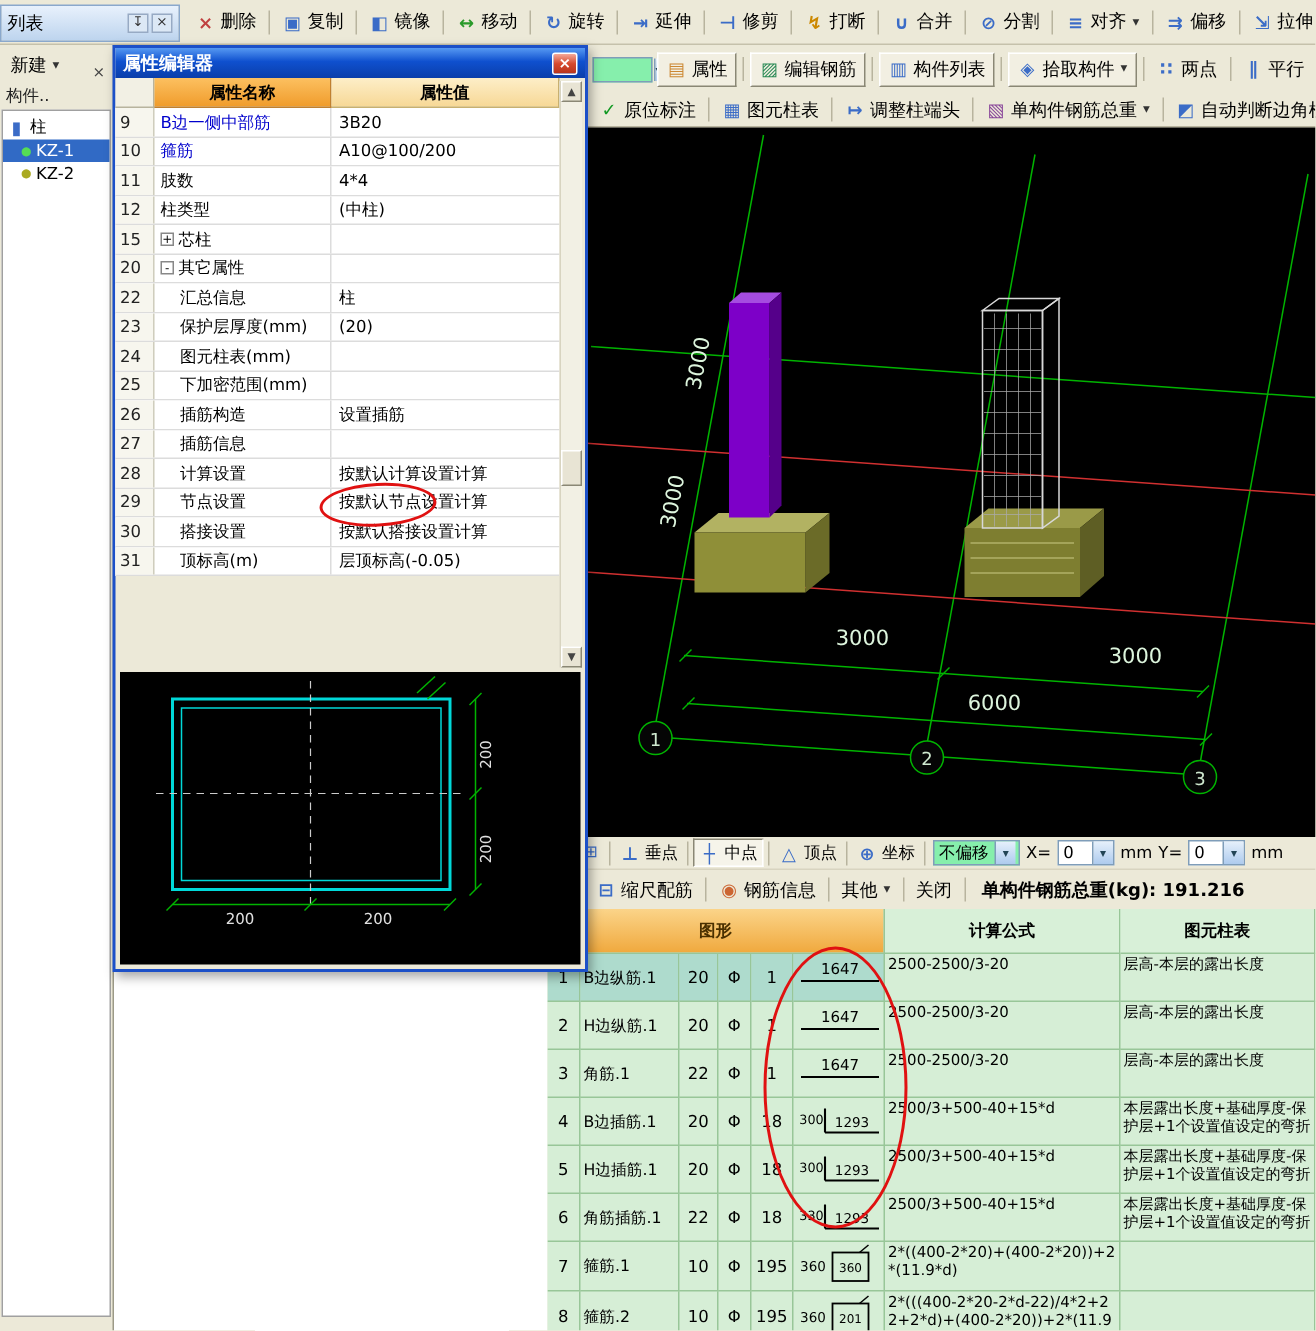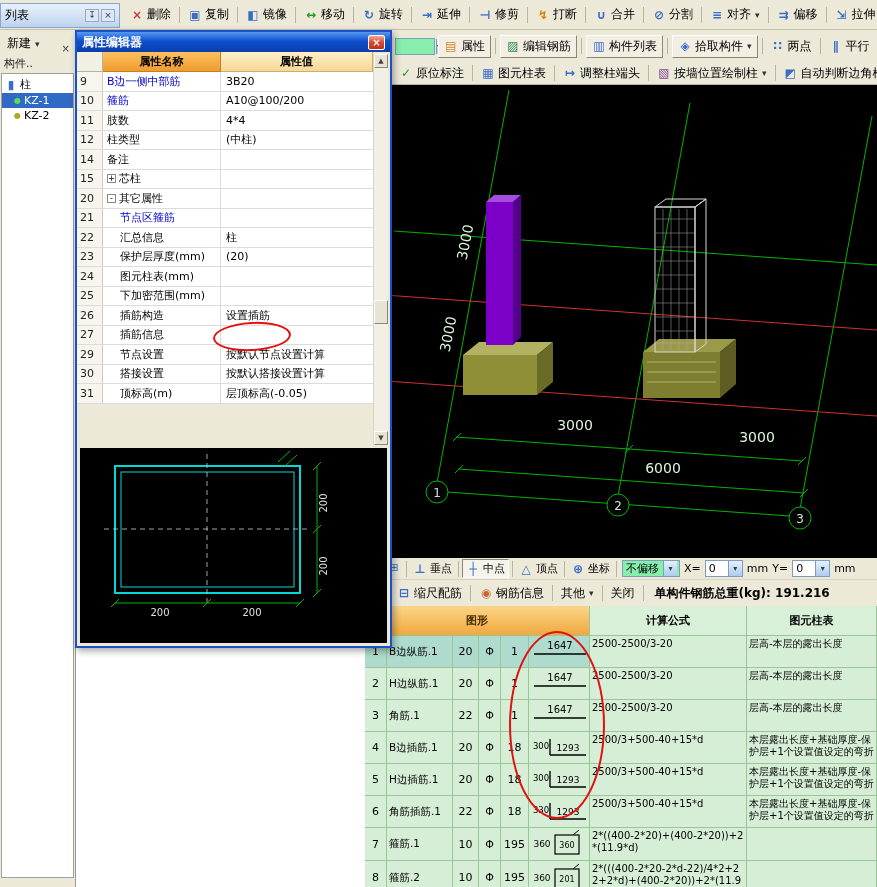--- a/index.html
+++ b/index.html
@@ -224,7 +224,7 @@
       <span class="vsep"></span>
       <span class="tbtn">
         <span class="ticon" style="color: rgb(136, 68, 153);">▧</span>
-        <span>按墙位置绘制柱</span>
+        <span>单构件钢筋总重</span>
         <span class="ddarrow">▾</span>
       </span>
       <span class="vsep"></span>

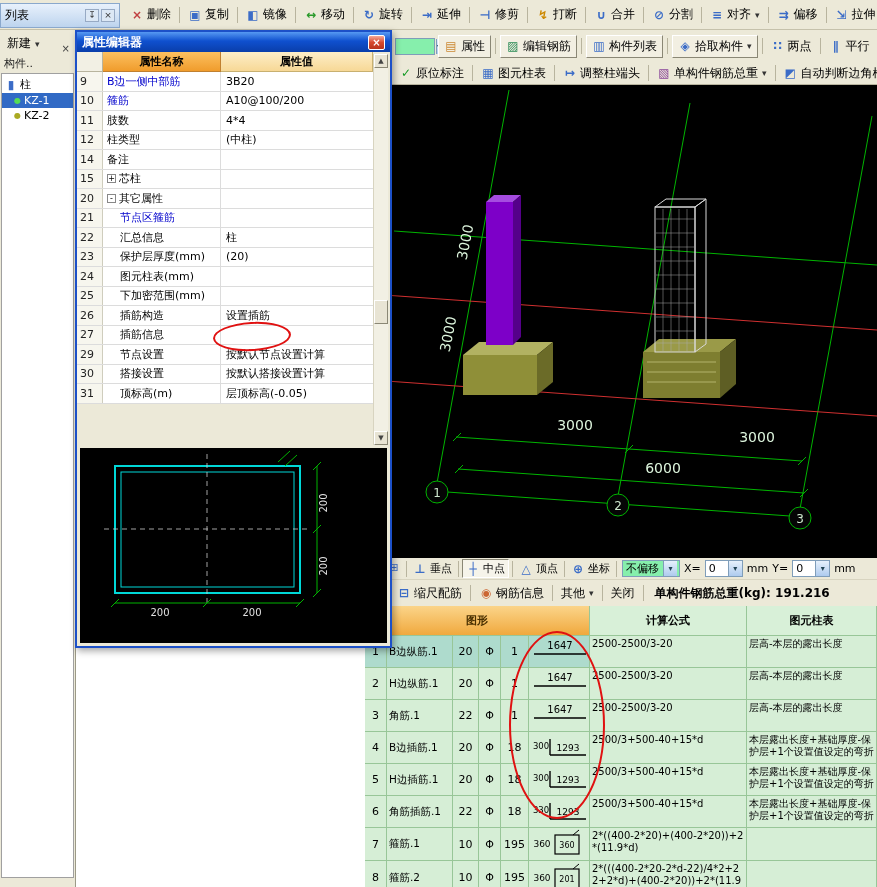--- a/index.html
+++ b/index.html
@@ -601,13 +601,6 @@
           <span>柱类型</span>
         </span>
         <span class="pval">(中柱)</span>
-      </div>
-      <div class="prow">
-        <span class="pnum">14</span>
-        <span class="pname">
-          <span>备注</span>
-        </span>
-        <span class="pval"></span>
       </div>
       <div class="prow">
         <span class="pnum">15</span>

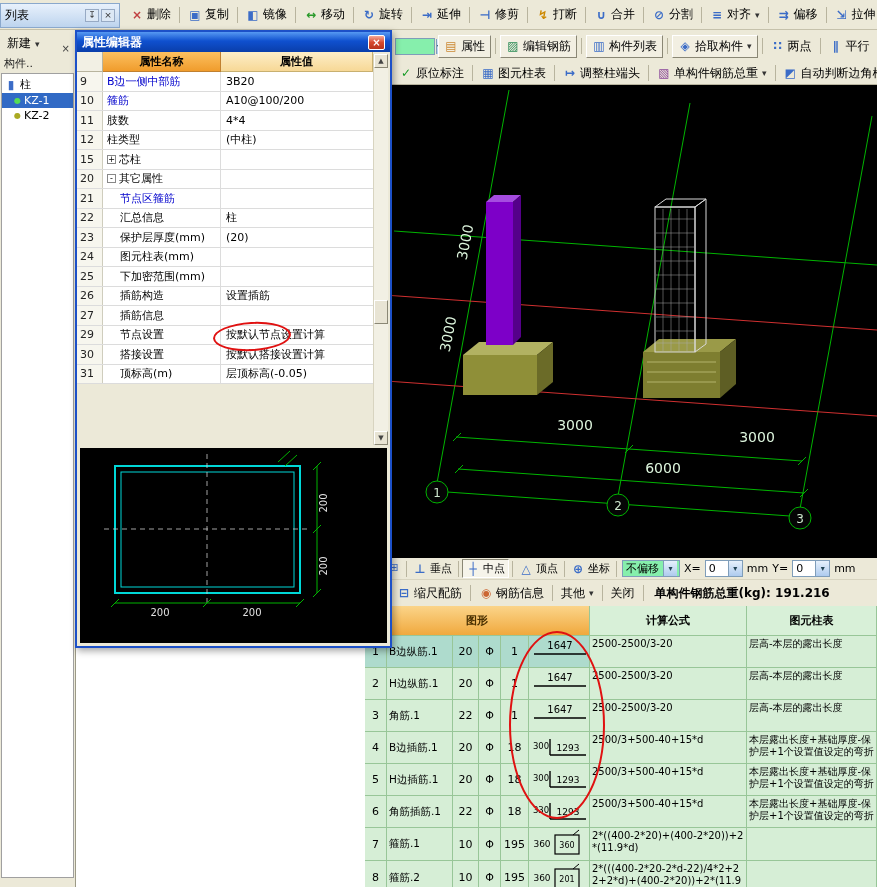--- a/index.html
+++ b/index.html
@@ -615,13 +615,6 @@
         <span class="pname">
           <span class="expbox">-</span>
           <span>其它属性</span>
-        </span>
-        <span class="pval"></span>
-      </div>
-      <div class="prow">
-        <span class="pnum">21</span>
-        <span class="pname child">
-          <span class="plink">节点区箍筋</span>
         </span>
         <span class="pval"></span>
       </div>

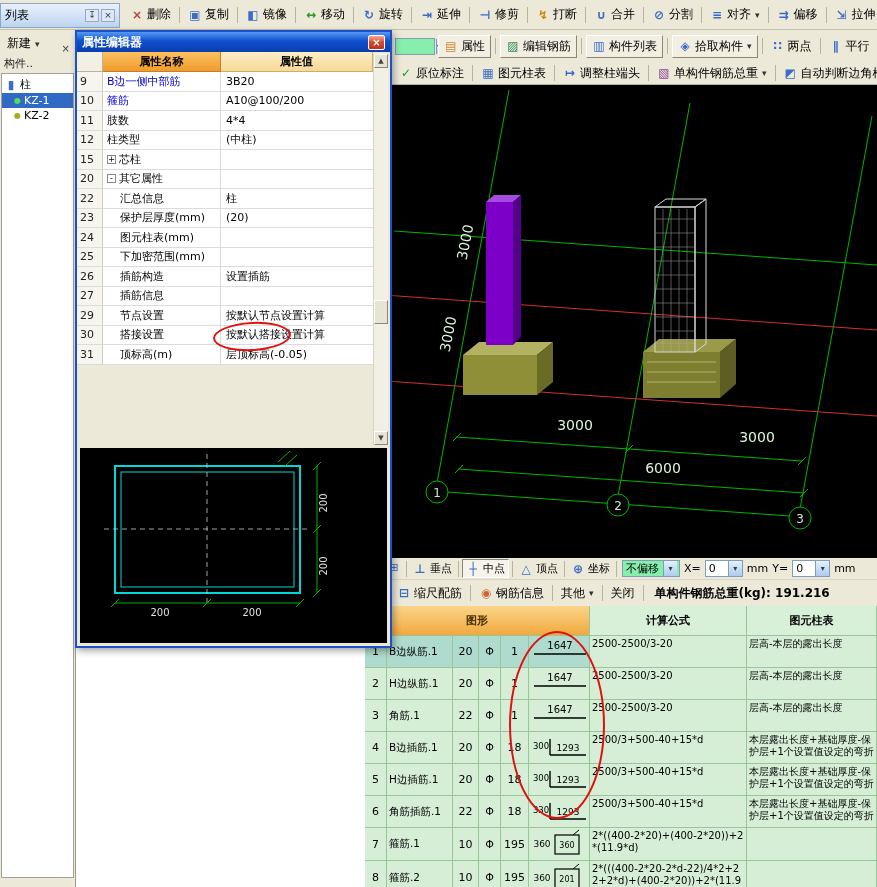--- a/index.html
+++ b/index.html
@@ -659,6 +659,13 @@
           <span>插筋信息</span>
         </span>
         <span class="pval"></span>
+      </div>
+      <div class="prow">
+        <span class="pnum">28</span>
+        <span class="pname child">
+          <span>计算设置</span>
+        </span>
+        <span class="pval">按默认计算设置计算</span>
       </div>
       <div class="prow">
         <span class="pnum">29</span>

